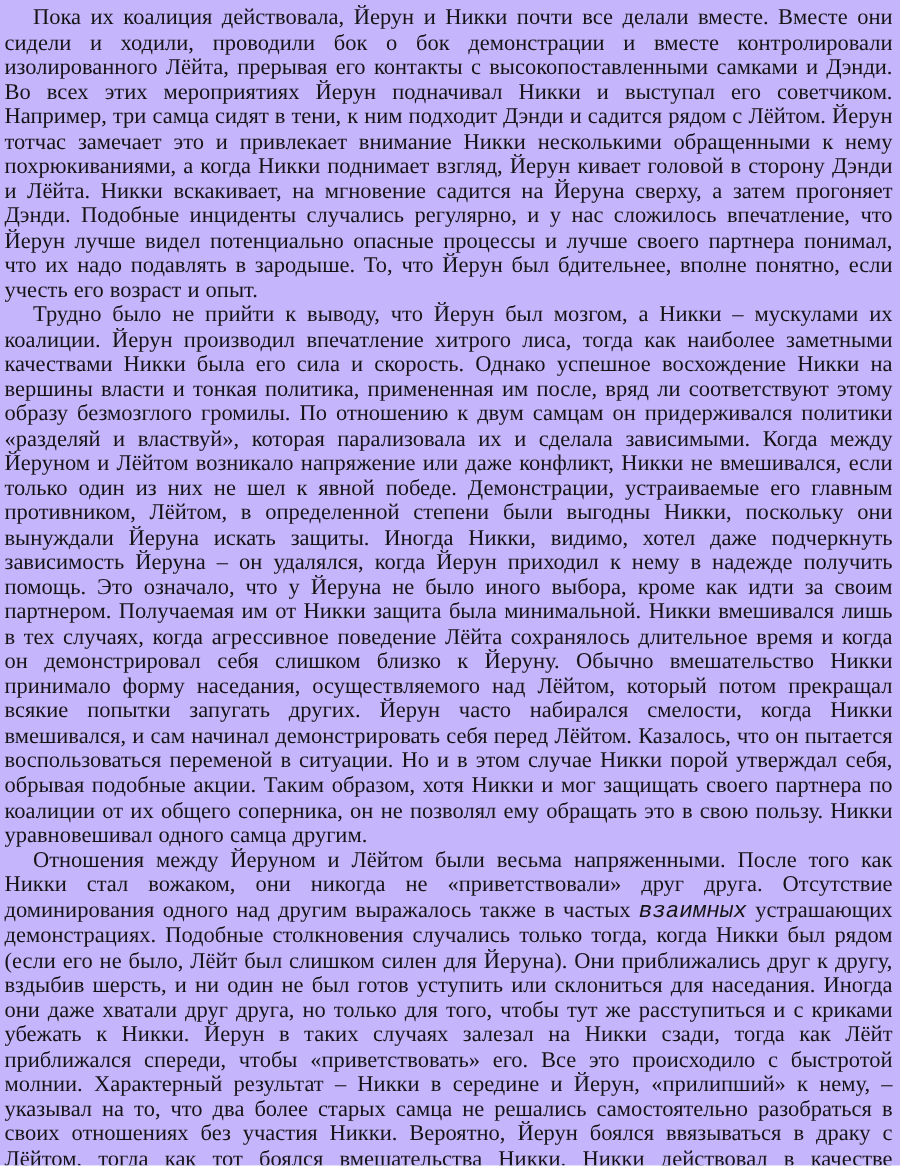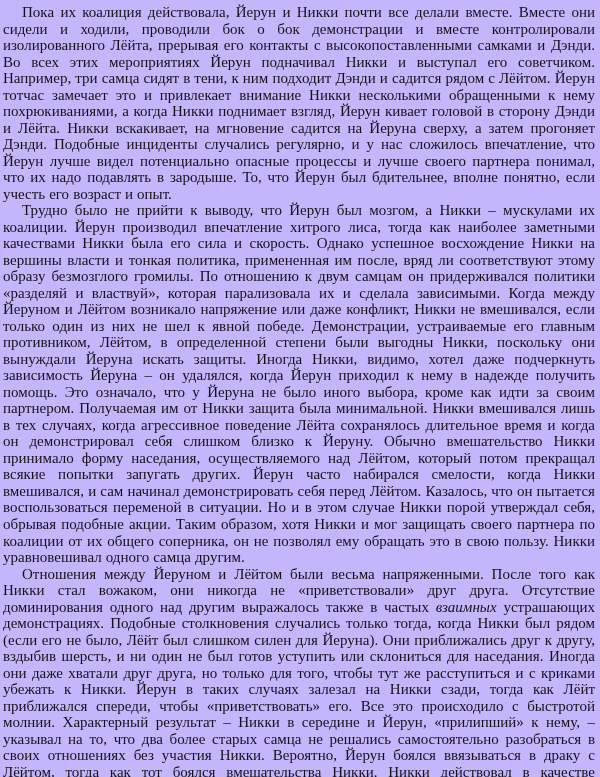--- a/index.html
+++ b/index.html
@@ -29,6 +29,7 @@
   }
   .page p em {
     font-style: italic;
+    font-family: Liberation Mono, monospace;
   }
 </style>
 </head>

